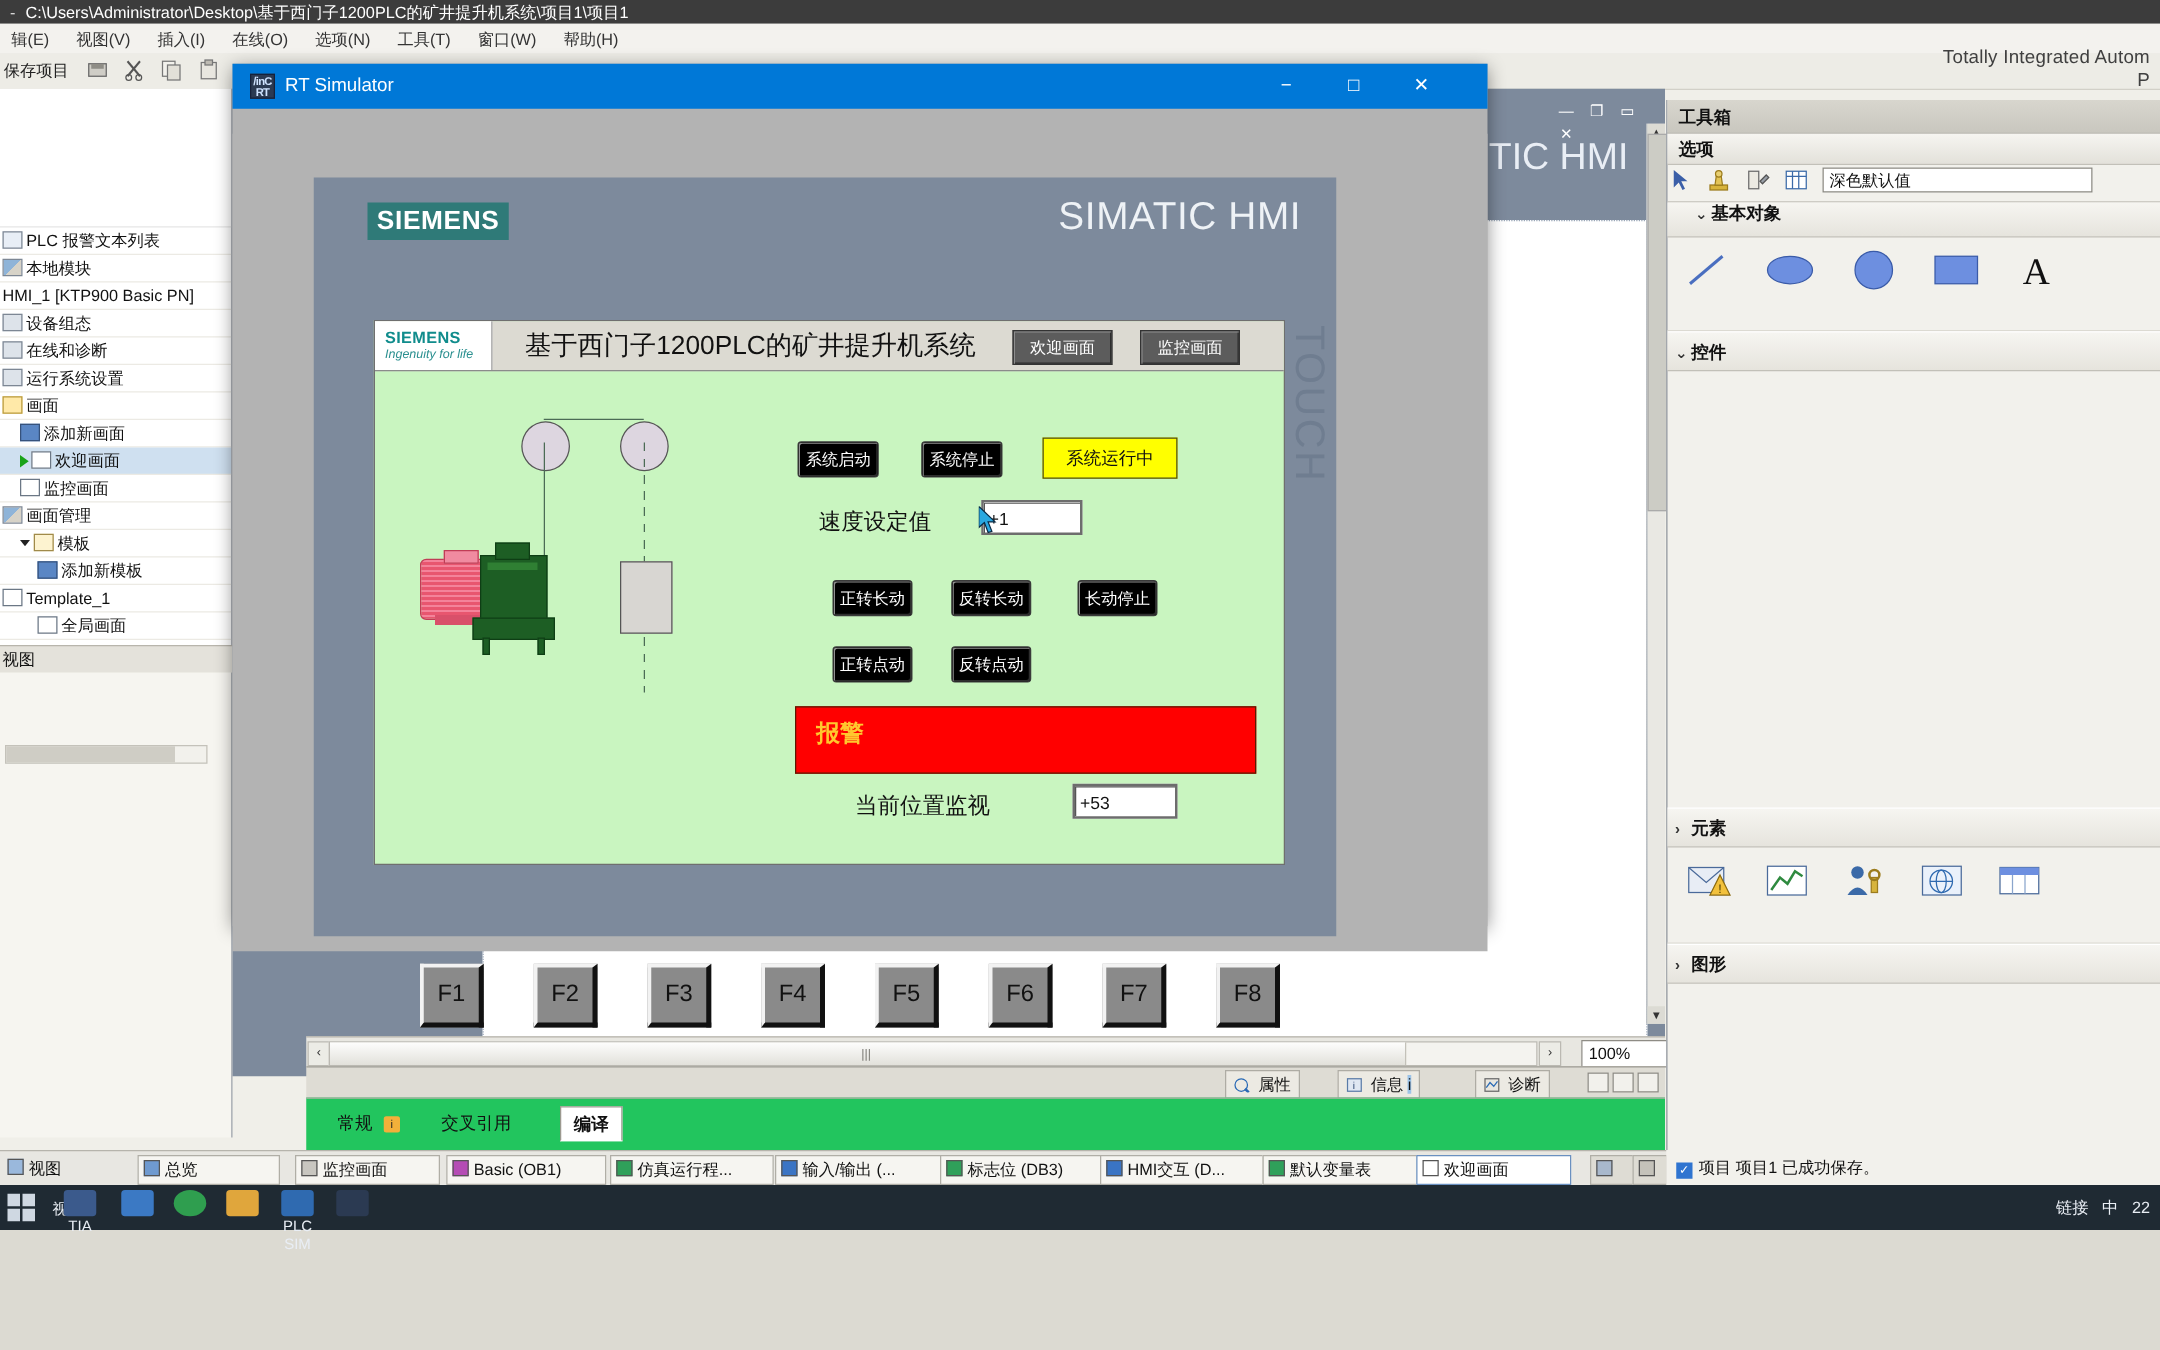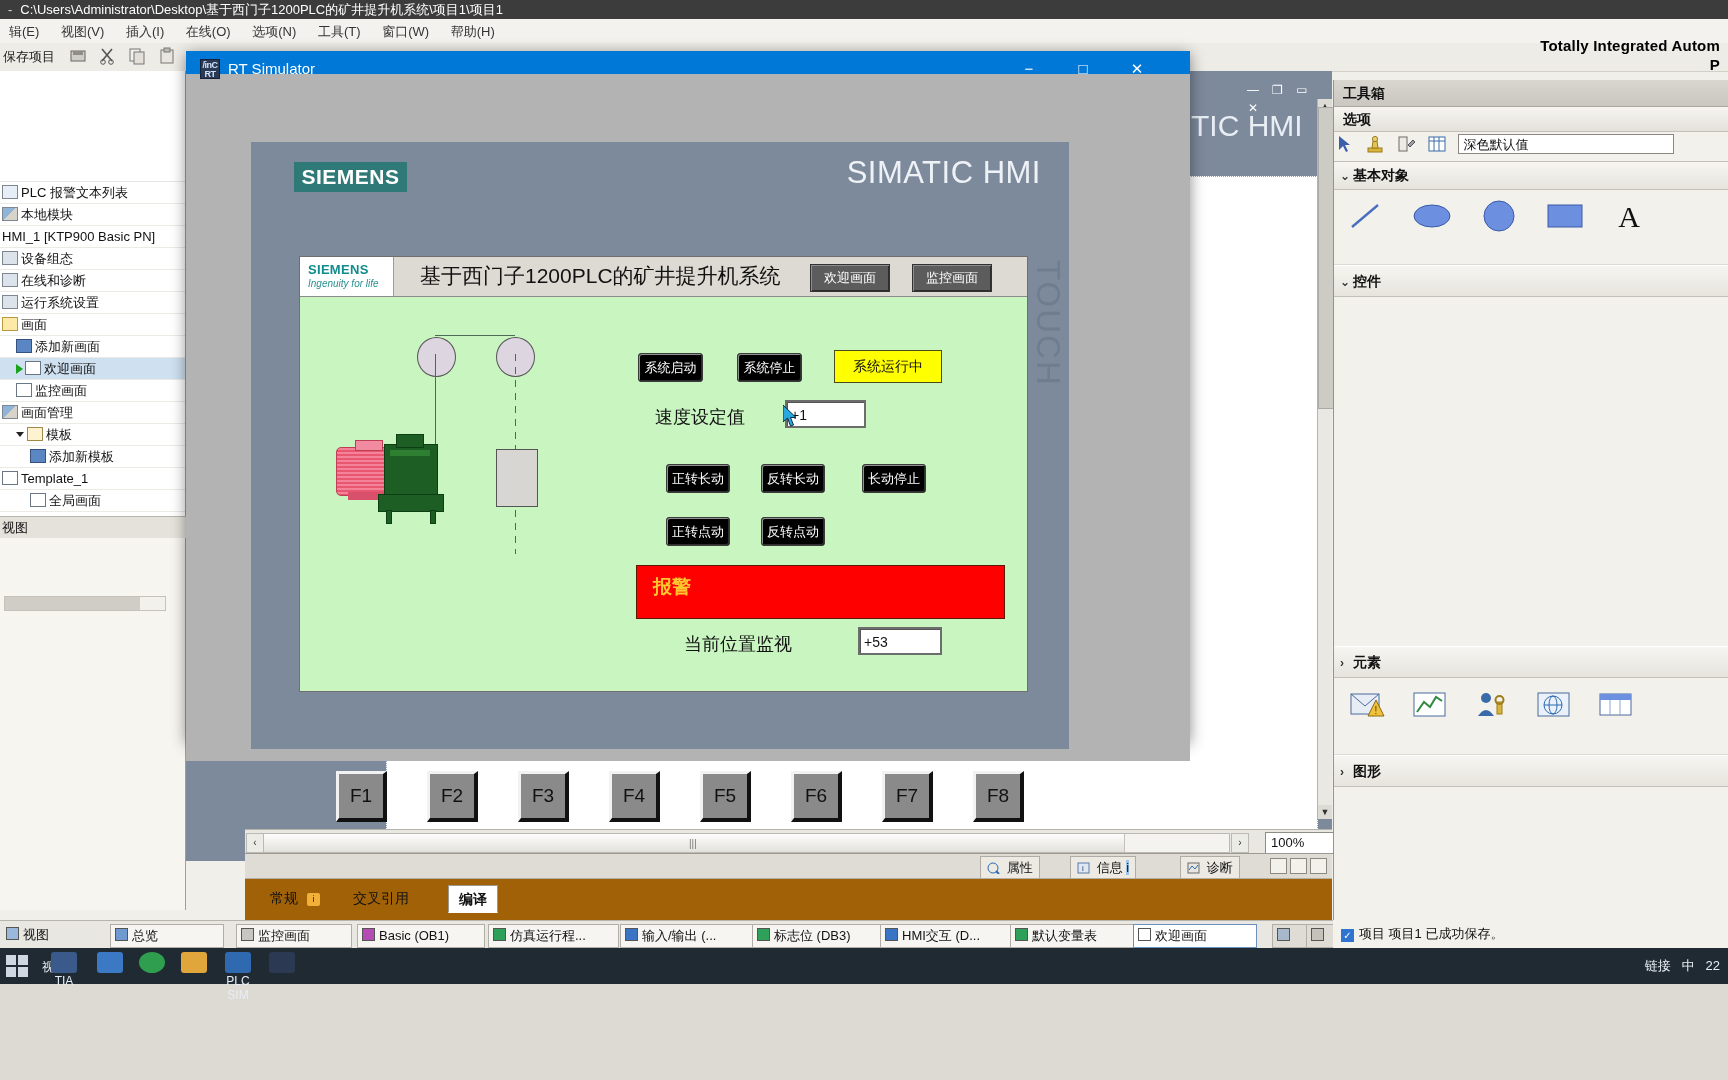--- a/index.html
+++ b/index.html
@@ -34,8 +34,8 @@
     vertical-align:top;position:relative;
   }
   .tia-brand{
-    position:absolute;right:8px;top:36px;font-size:15px;color:#000000;
-    letter-spacing:.2px;white-space:nowrap;text-align:right;line-height:19px;font-weight:bold;
+    position:absolute;right:8px;top:36px;font-size:15px;color:#404040;
+    letter-spacing:.2px;white-space:nowrap;text-align:right;line-height:19px;
   }
   
   .tree{

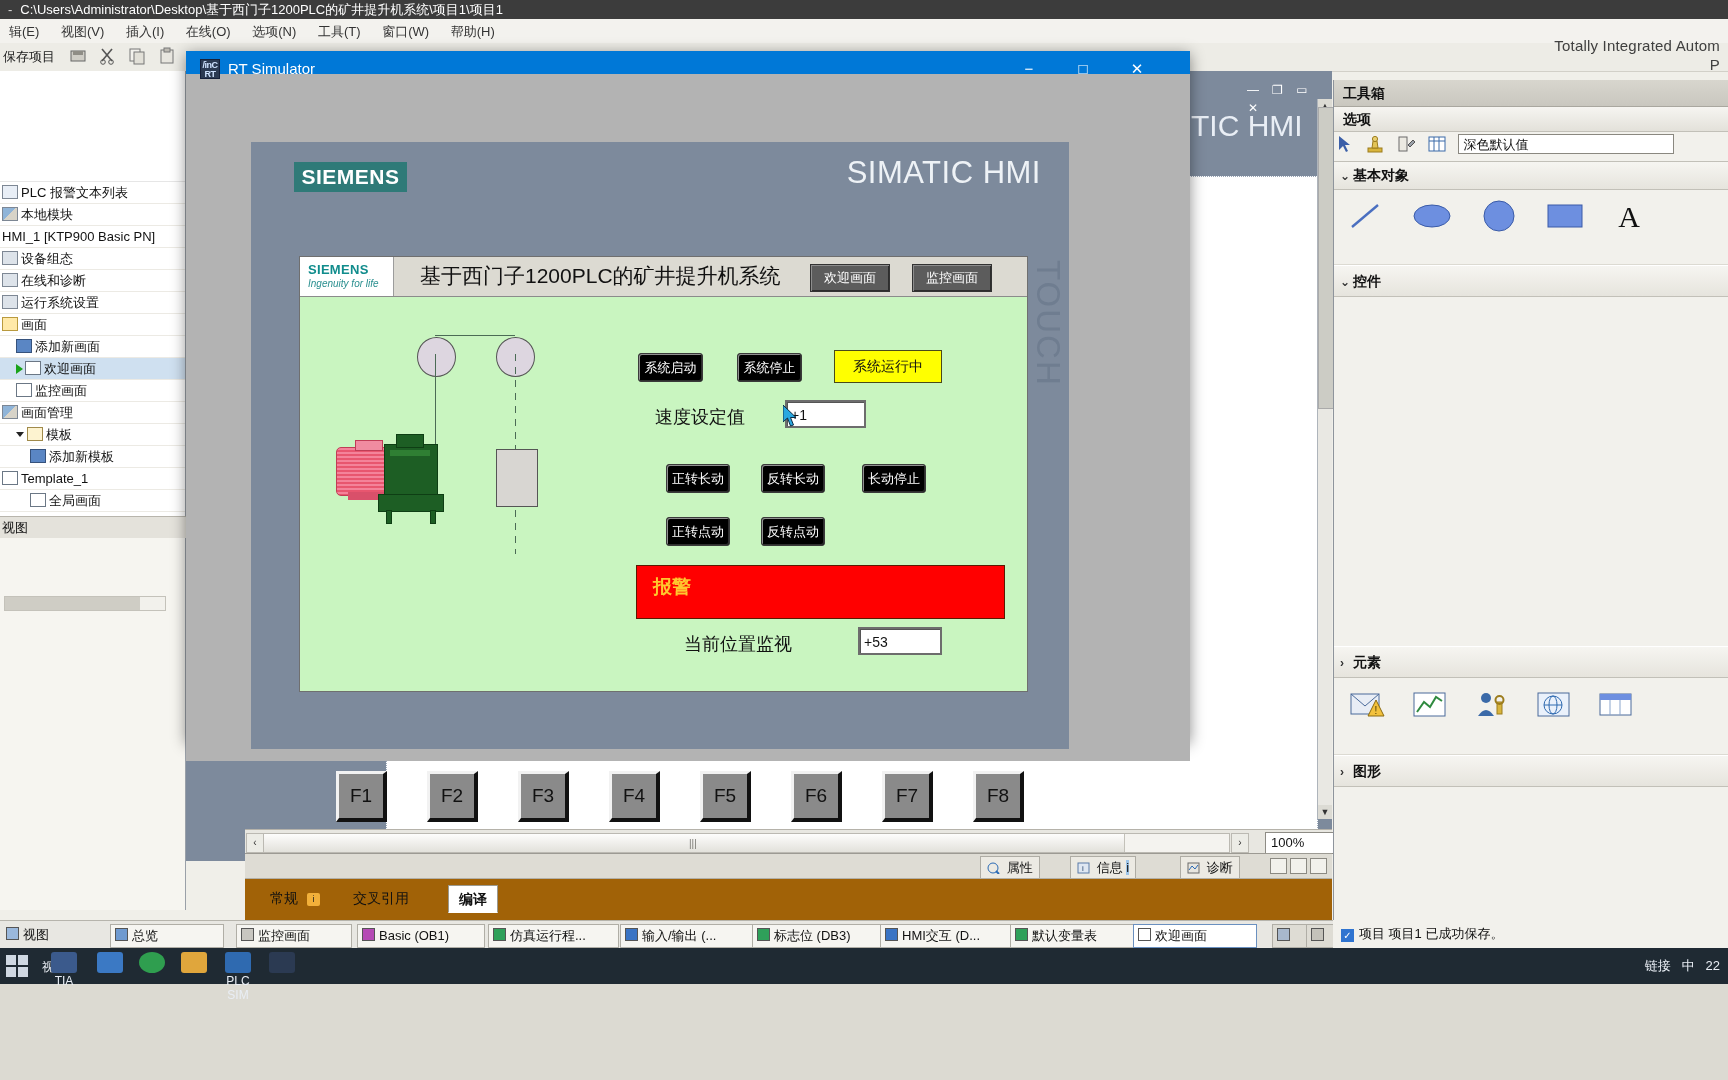--- a/index.html
+++ b/index.html
@@ -179,7 +179,7 @@
     background:#b3b3b3;box-shadow:0 3px 14px rgba(0,0,0,.45);
   }
   .rt-title{
-    height:23px;background:#0078d7;color:#fff;font-size:15px;position:relative;
+    height:36px;background:#0078d7;color:#fff;font-size:15px;position:relative;
   }
   .rt-title .t{position:absolute;left:42px;top:9px;}
   .rt-ico{position:absolute;left:14px;top:8px;width:20px;height:20px;background:#2b3a52;

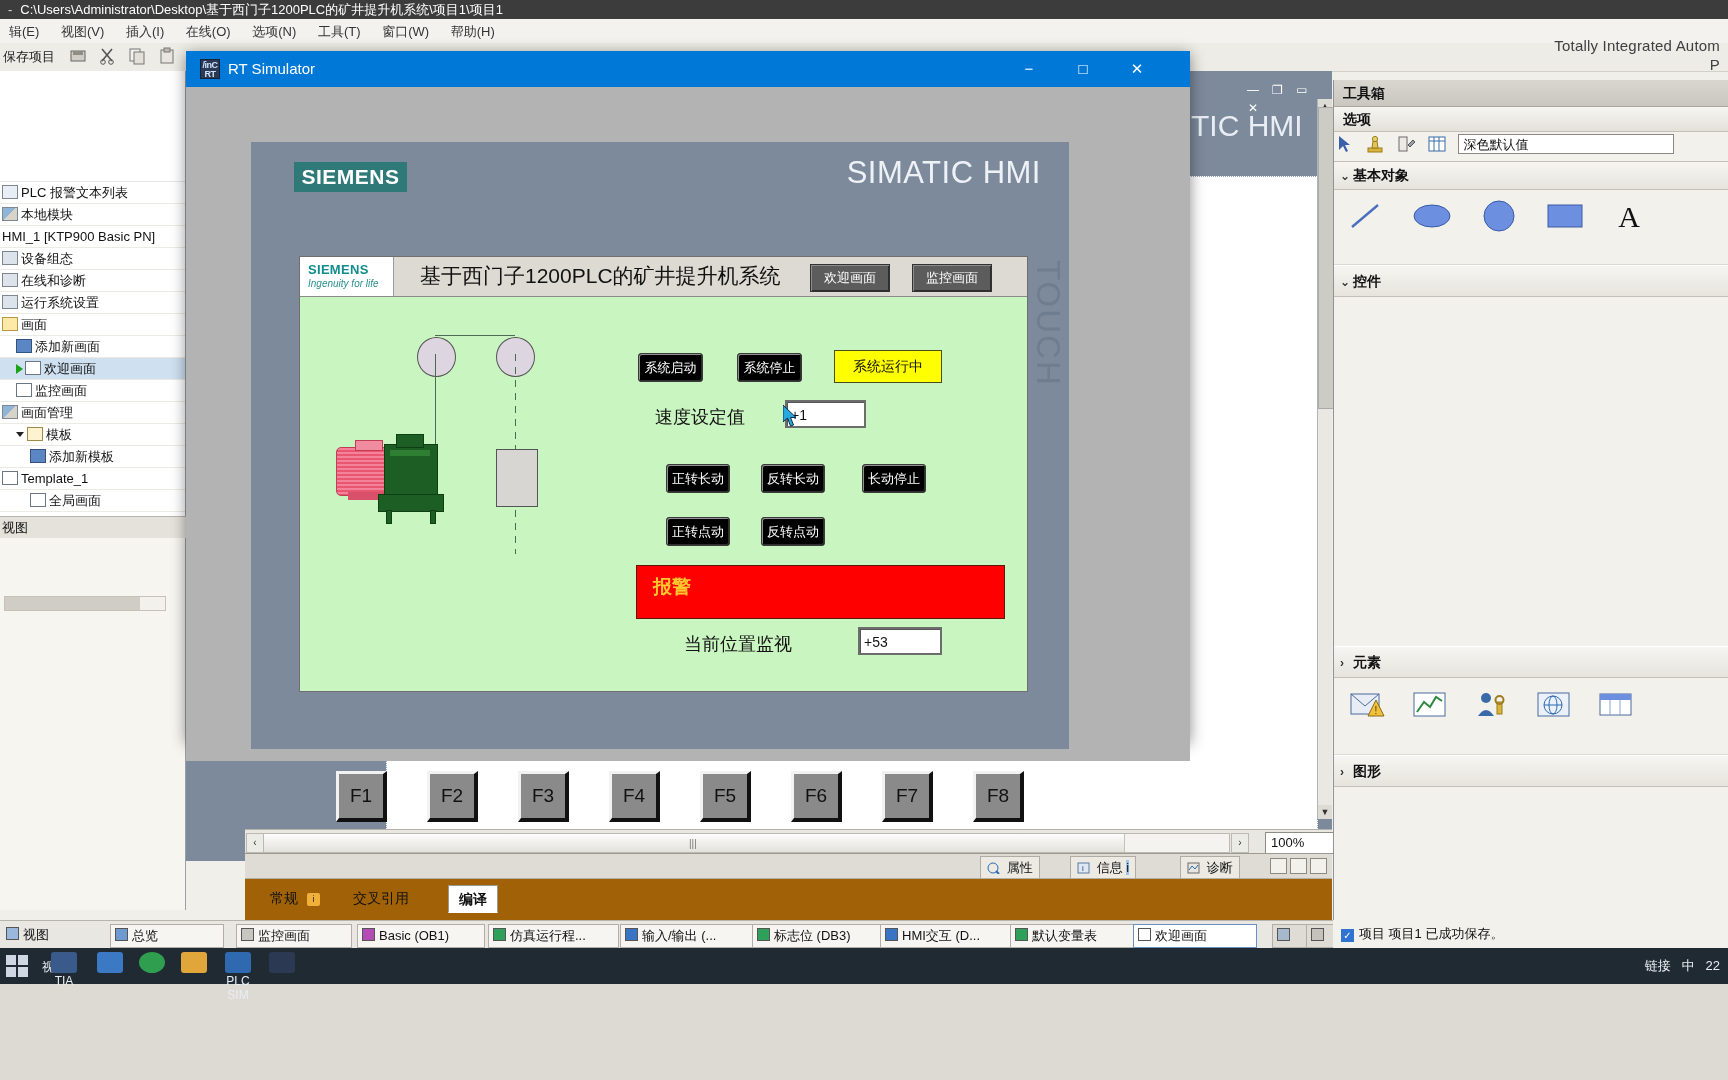--- a/index.html
+++ b/index.html
@@ -164,7 +164,7 @@
   .tbx-opts .oi{display:inline-block;width:20px;height:20px;vertical-align:middle;margin-right:7px;}
   .tbx-select{display:inline-block;width:216px;height:20px;background:#fff;border:1px solid #8a8880;
               vertical-align:middle;font-size:13px;line-height:20px;padding-left:5px;box-sizing:border-box;}
-  .tbx-sec{height:27px;line-height:27px;padding-left:6px;font-weight:bold;
+  .tbx-sec{height:27px;line-height:16px;padding-left:22px;font-weight:bold;
            background:linear-gradient(#f6f5f1,#e6e4dd);border-bottom:1px solid #c2c0b8;}
   .chev{display:inline-block;width:13px;color:#333;font-size:12px;}
   .tbx-objrow{height:64px;padding:10px 0 0 14px;white-space:nowrap;border-bottom:1px solid #dcdad2;}

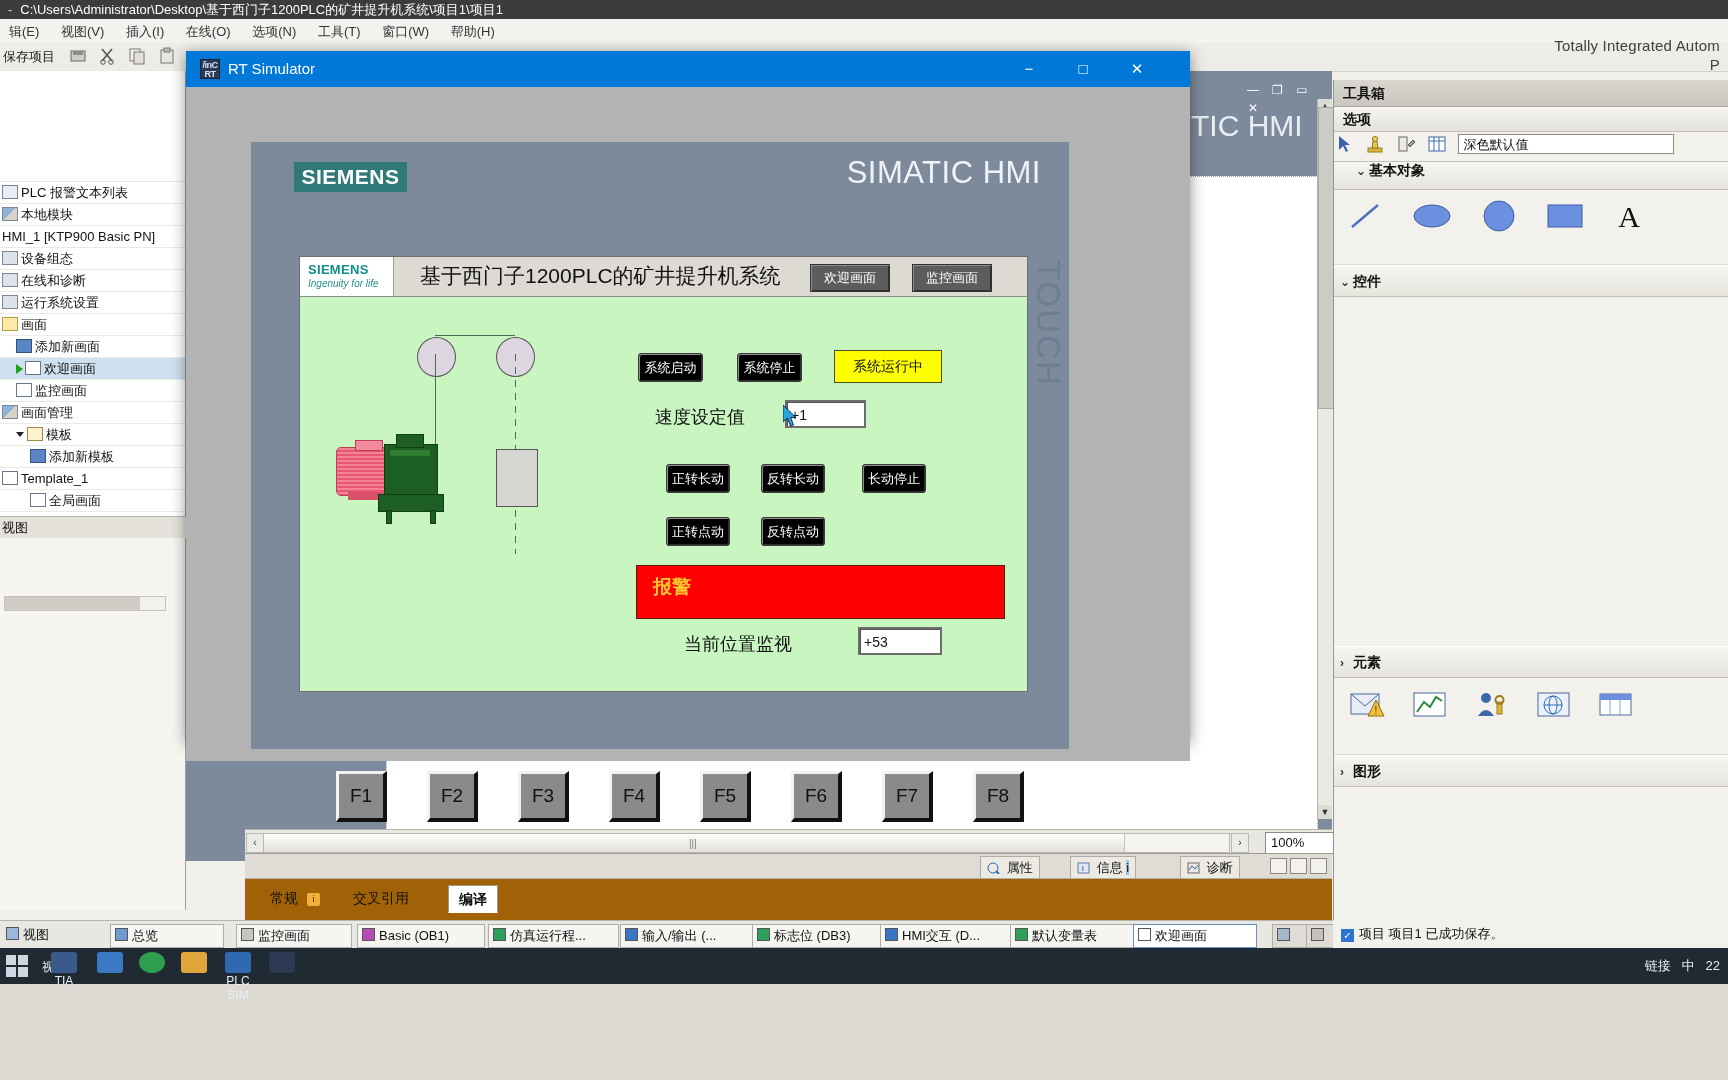--- a/index.html
+++ b/index.html
@@ -144,7 +144,7 @@
   .props-rt i{display:inline-block;width:15px;height:14px;border:1px solid #8b8982;background:#f2f1ec;margin-left:3px;}
   
   .ctab-row{
-    position:absolute;left:245px;top:878px;width:1087px;height:42px;background:#a16207;
+    position:absolute;left:245px;top:878px;width:1087px;height:42px;background:#22c55e;
     border-top:1px solid #b2b0a8;
   }
   .ctab{position:absolute;top:6px;height:26px;line-height:26px;font-size:14px;padding:0 10px;color:#111;white-space:nowrap;}

